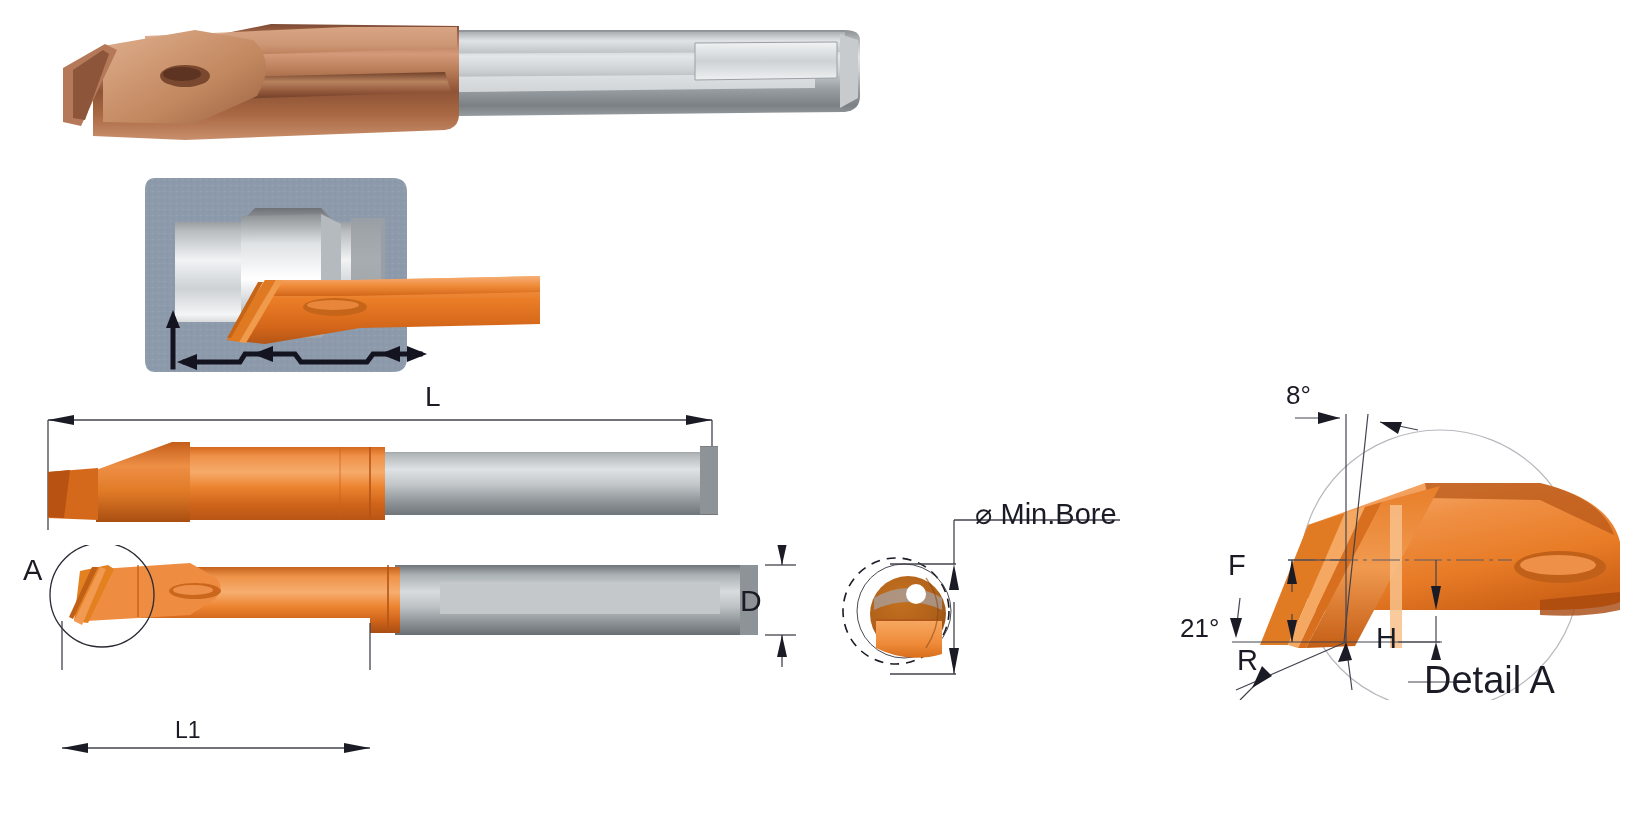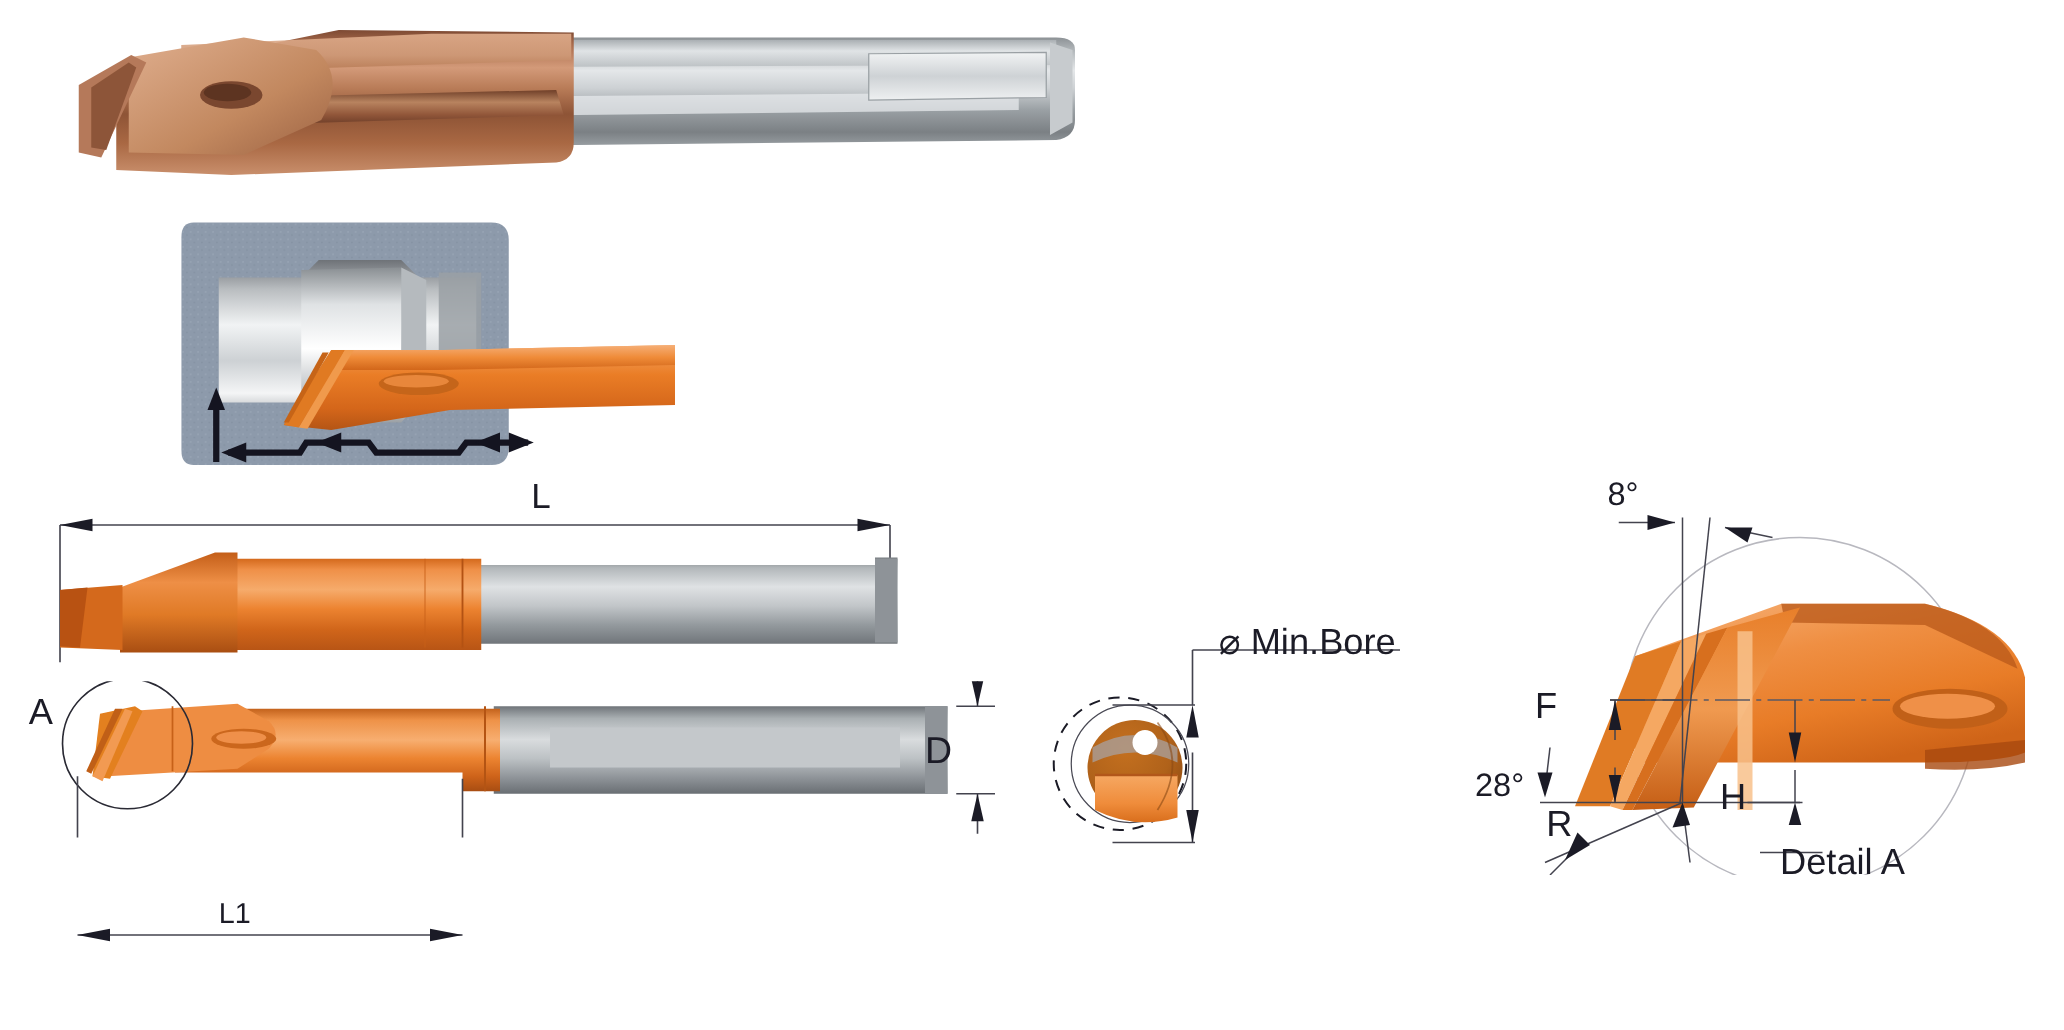--- a/index.html
+++ b/index.html
@@ -396,7 +396,7 @@
   <div class="lbl lbl-A">A</div>
   <div class="lbl lbl-bore">⌀ Min.Bore</div>
   <div class="lbl lbl-8">8°</div>
-  <div class="lbl lbl-21">28°</div>
+  <div class="lbl lbl-21">21°</div>
   <div class="lbl lbl-F">F</div>
   <div class="lbl lbl-H">H</div>
   <div class="lbl lbl-R">R</div>

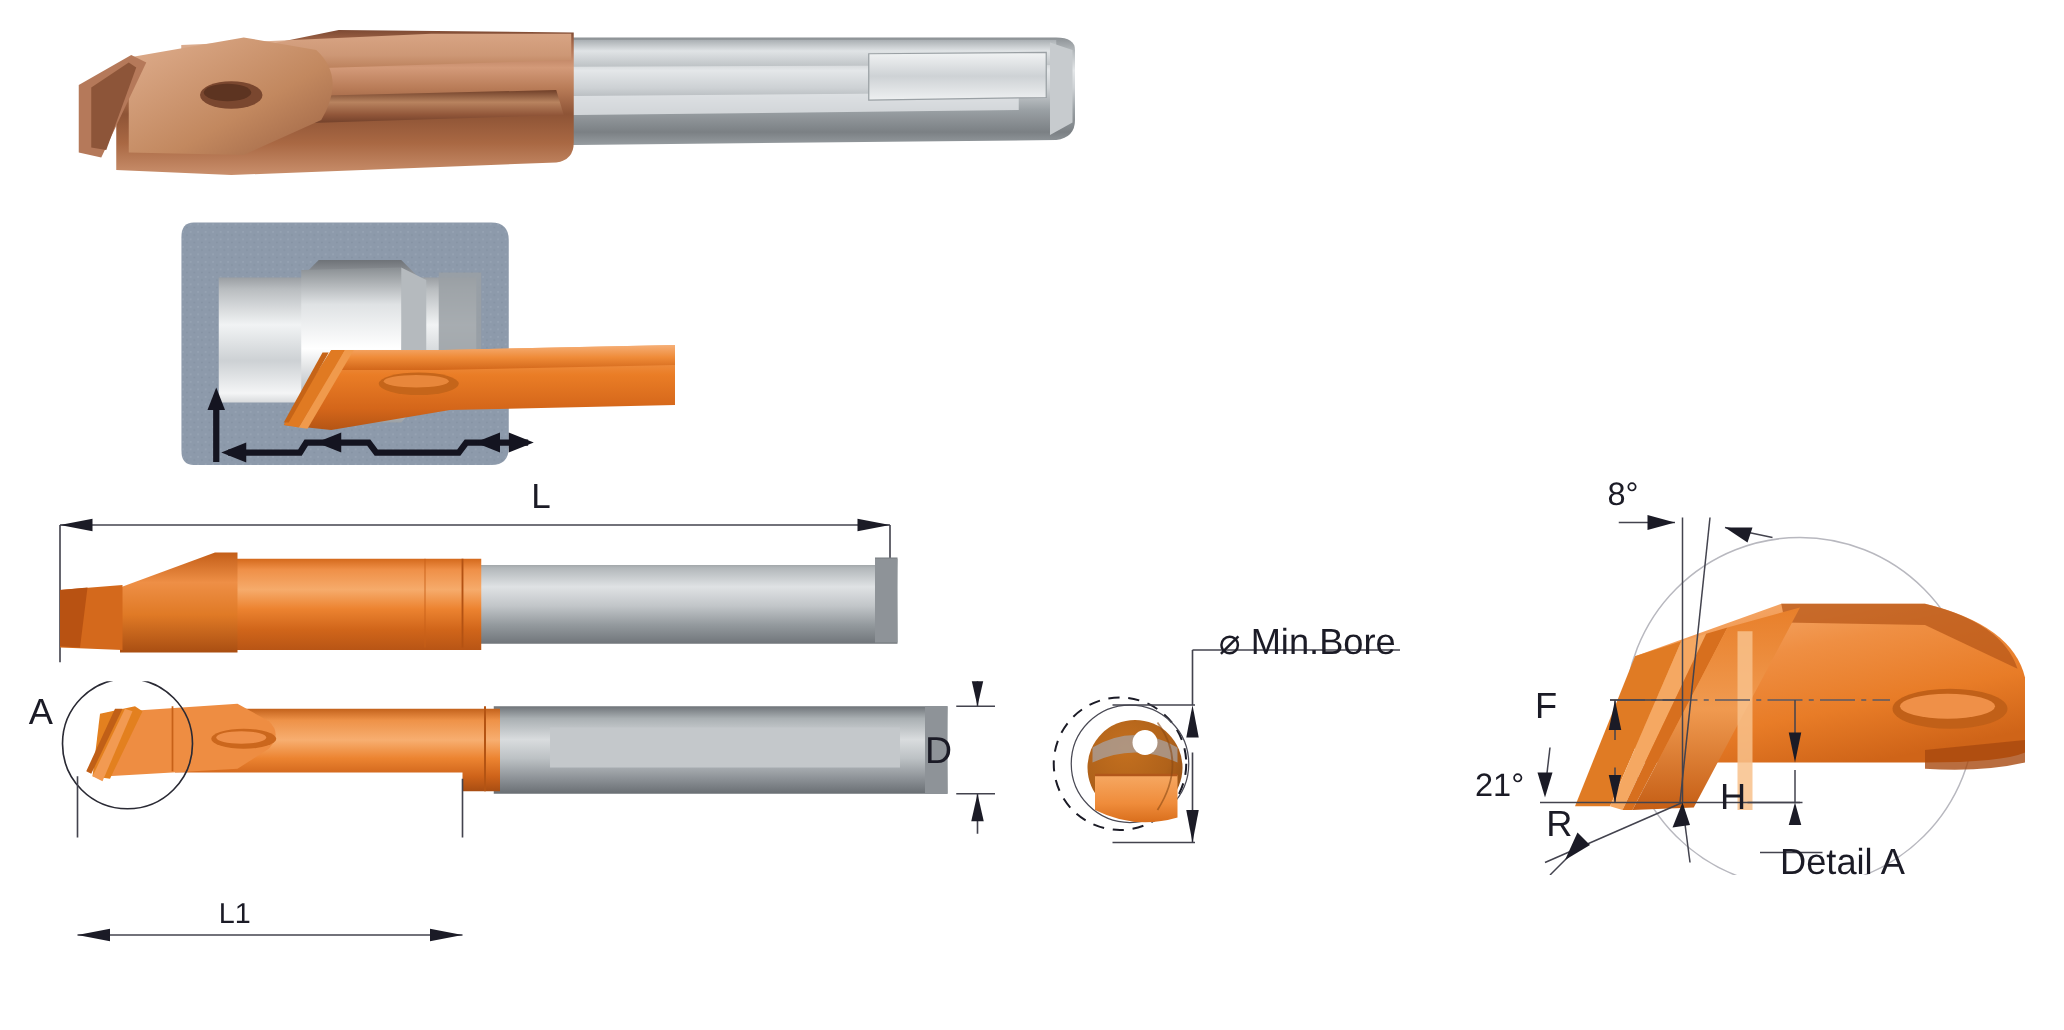--- a/index.html
+++ b/index.html
@@ -28,7 +28,7 @@
   .lbl-F   {left:1228px;top:551px; font-size:29px;}
   .lbl-H   {left:1376px;top:624px; font-size:29px;}
   .lbl-R   {left:1237px;top:646px; font-size:29px;}
-  .lbl-detail{left:1424px;top:676px;font-size:29px;text-align:center;}
+  .lbl-detail{left:1424px;top:661px;font-size:38px;text-align:center;}
   svg{display:block;}
 </style>
 </head>

